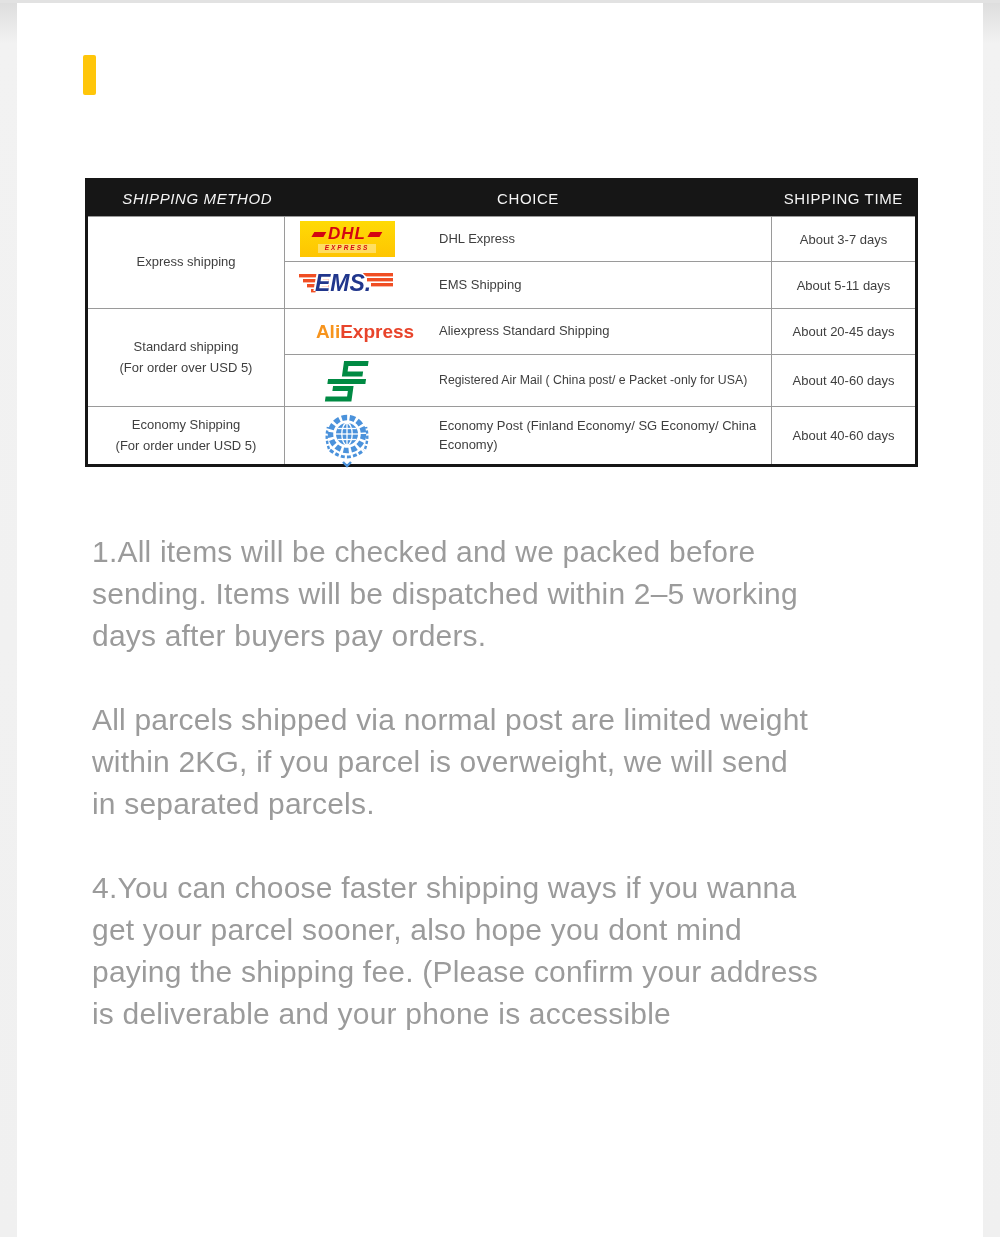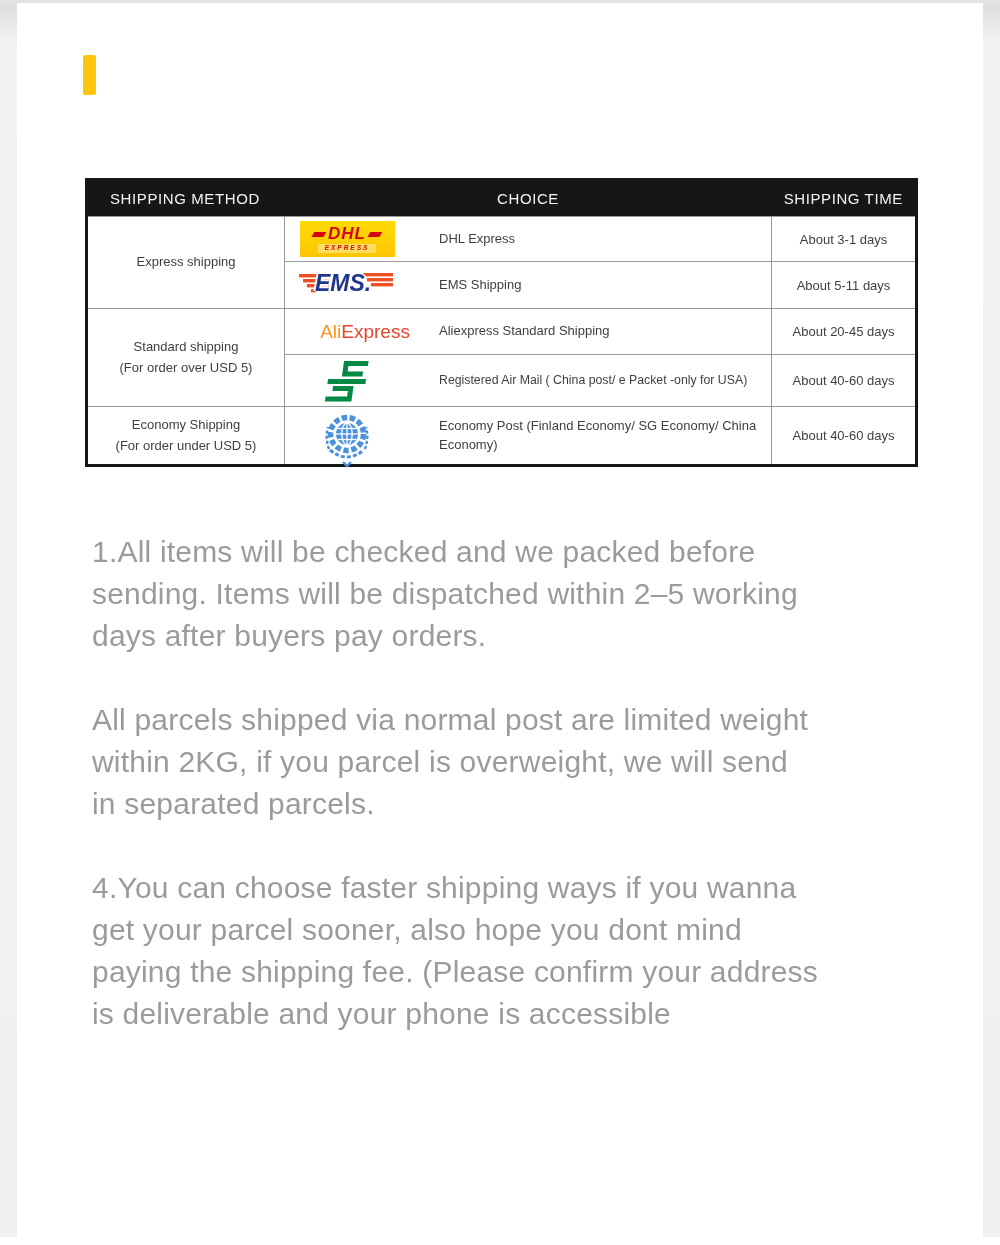--- a/index.html
+++ b/index.html
@@ -30,7 +30,7 @@
   .ship-table th, .ship-table td { border:1px solid #9a9a9a; }
   .ship-table thead th { background:#161616; color:#f4f4f4; font-size:15px; font-weight:400;
     letter-spacing:0.6px; height:37px; border:0; }
-  th.col-method { width:198px; text-align:left; padding-left:22px; }
+  th.col-method { width:198px; text-align:center; padding-left:22px;font-style:italic; }
   th.col-courier { width:487px; text-align:center; }
   th.col-time { width:145px; text-align:center; border-left:1px solid #cfcfcf; font-size:14.5px; letter-spacing:0.2px; }
   .ship-table tbody td { color:#3f3f3f; font-size:13px; background:#fff; vertical-align:middle; }

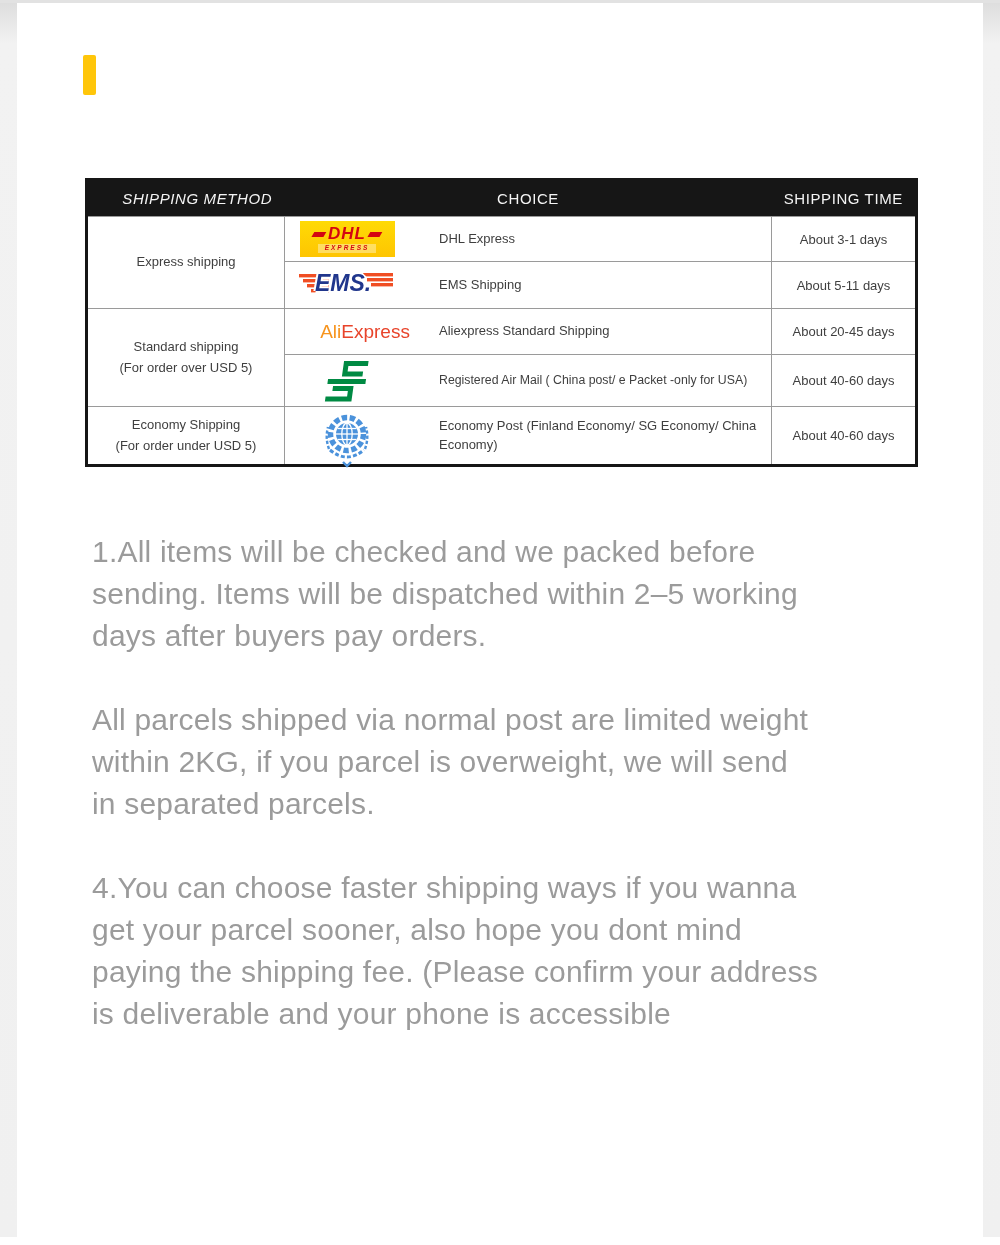--- a/index.html
+++ b/index.html
@@ -114,7 +114,7 @@
             <span class="courier-label">DHL Express</span>
           </div>
         </td>
-        <td class="time">About 3-1 days</td>
+        <td class="time">About 3-7 days</td>
       </tr>
 
       <tr class="h47">

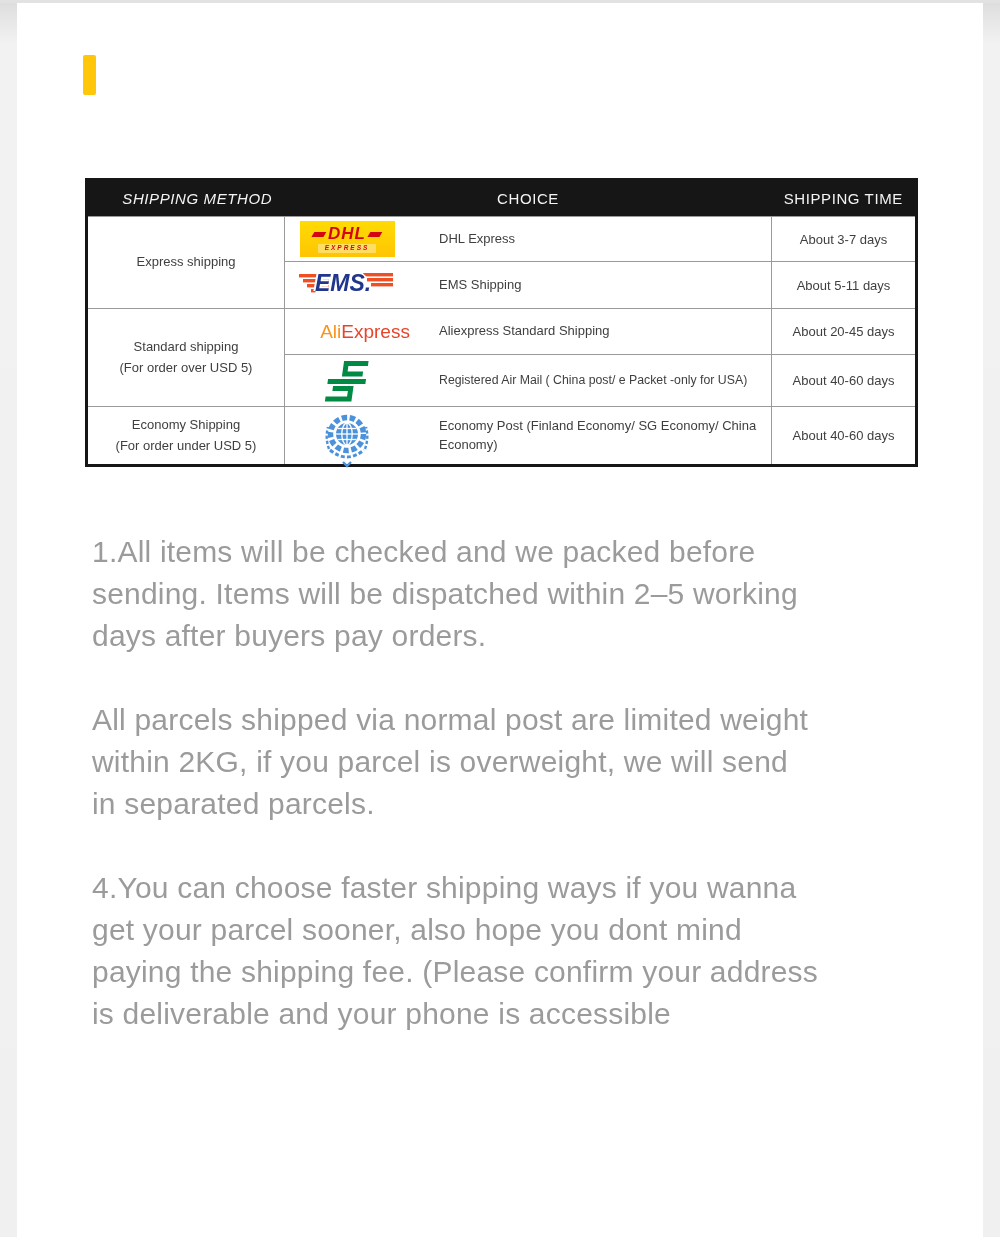--- a/index.html
+++ b/index.html
@@ -62,7 +62,7 @@
     text-shadow:-2px 0 0 #fff, 2px 0 0 #fff, 0 -2px 0 #fff, 0 2px 0 #fff, -1px -1px 0 #fff, 1px 1px 0 #fff; }
 
   
-  .logo-ali { font-size:19px; font-weight:400; line-height:1; white-space:nowrap;margin-left:36px; }
+  .logo-ali { font-size:19px; font-weight:700; line-height:1; white-space:nowrap;margin-left:36px; }
   .ali-1 { color:#F7941D; } .ali-2 { color:#E8442B; }
 
   

